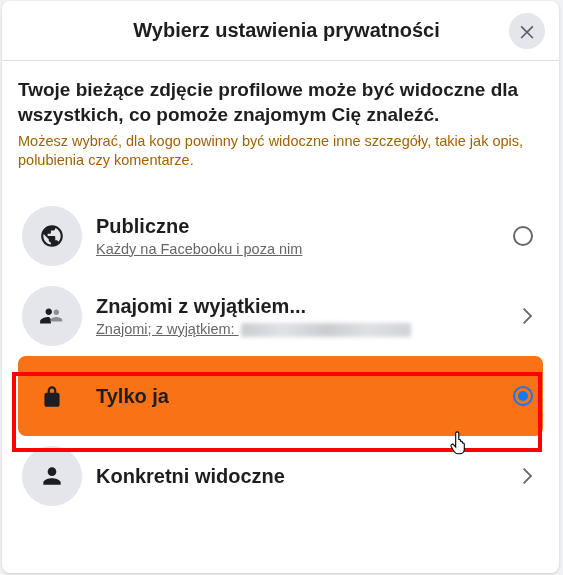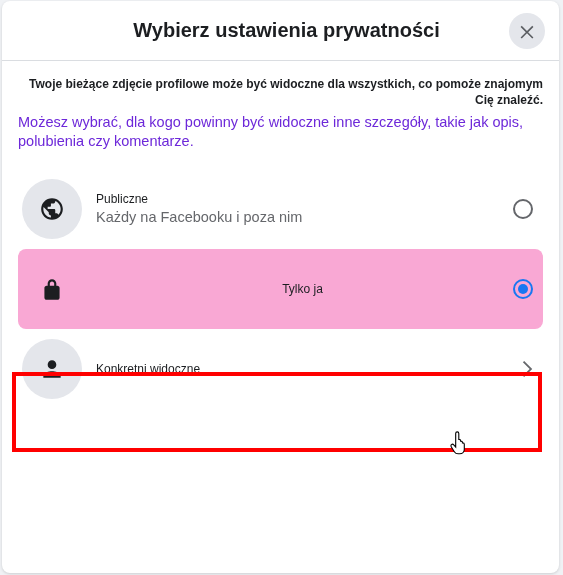--- a/index.html
+++ b/index.html
@@ -56,12 +56,11 @@
     padding: 16px 16px 0 16px;
   }
   .intro-bold {
-    font-size: 12px;
+    font-size: 19px;
     font-weight: 600;
     color: #1c1e21;
     line-height: 1.33;
     margin-bottom: 4px;
-    text-align: right;
   }
   .intro-sub {
     font-size: 14.5px;

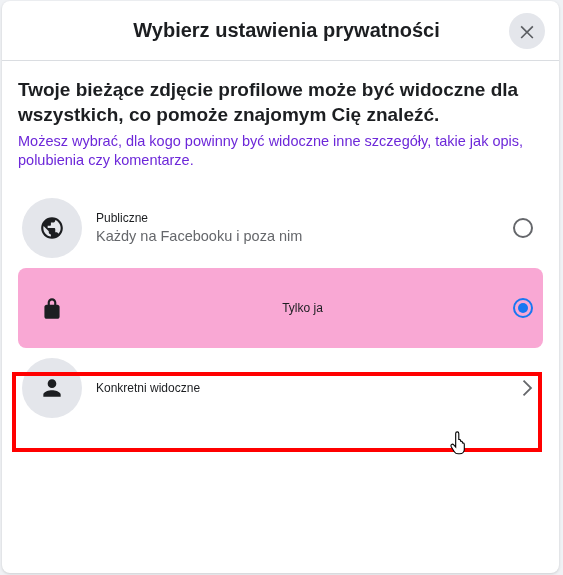--- a/index.html
+++ b/index.html
@@ -64,9 +64,9 @@
   }
   .intro-sub {
     font-size: 14.5px;
-    color: #6d28d9;
+    color: #a16207;
     line-height: 1.33;
-    margin-bottom: 18px;
+    margin-bottom: 26px;
   }
   .option {
     display: flex;

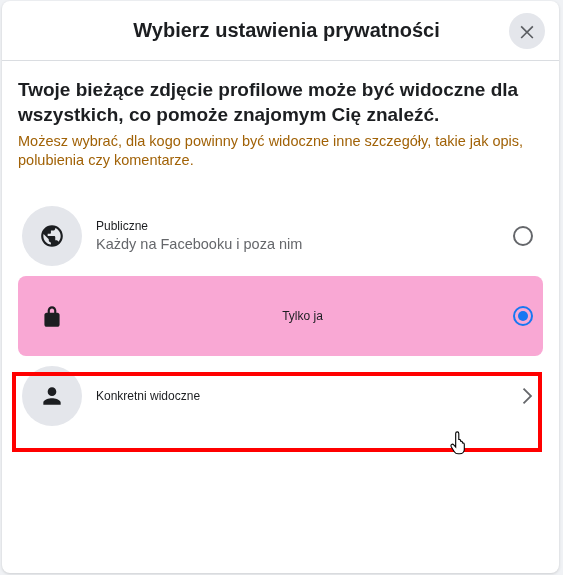--- a/index.html
+++ b/index.html
@@ -97,8 +97,8 @@
     min-width: 0;
   }
   .opt-title {
-    font-size: 12px;
-    font-weight: 400;
+    font-size: 20px;
+    font-weight: 700;
     color: #1c1e21;
     line-height: 1.25;
   }

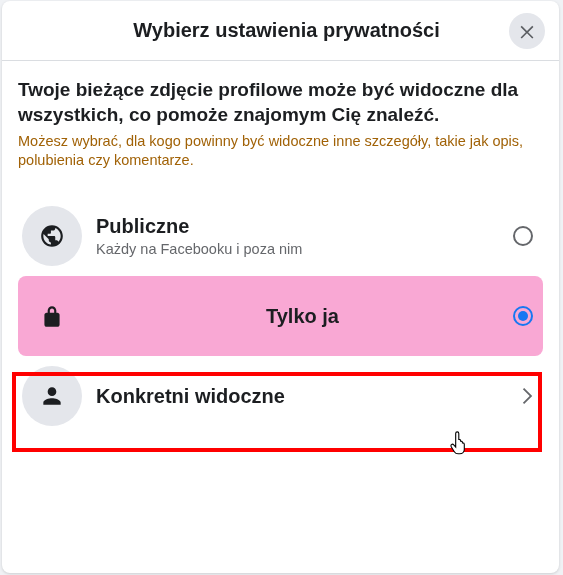--- a/index.html
+++ b/index.html
@@ -107,6 +107,7 @@
     color: #65676b;
     line-height: 1.3;
     margin-top: 1px;
+    text-decoration: underline;
   }
   .opt-sub .blurred {
     display: inline-block;

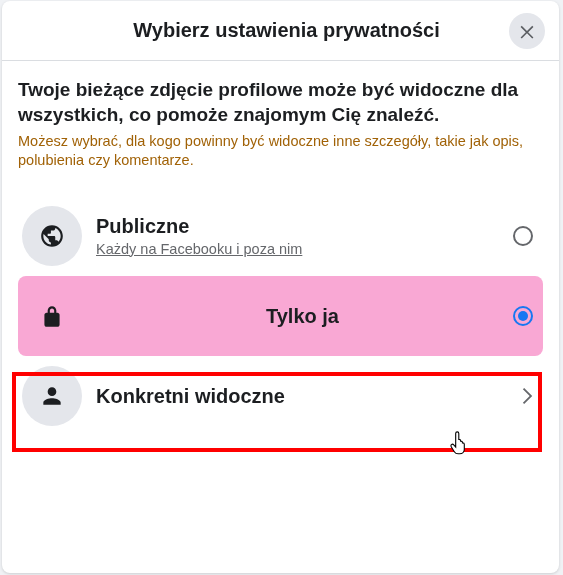--- a/index.html
+++ b/index.html
@@ -195,6 +195,23 @@
     </div>
 
 
+    <div class="option">
+      <div class="icon-wrap">
+        <svg viewBox="0 0 24 24">
+            <path d="M9 11c1.66 0 3-1.34 3-3S10.66 5 9 5 6 6.34 6 8s1.34 3 3 3zm0 2c-2.67 0-8 1.34-8 4v2h10v-2c0-.53.2-1.03.52-1.5C10.36 14.5 9.7 13 9 13z" fill="#1c1e21"></path>
+            <path d="M16 11c1.38 0 2.5-1.12 2.5-2.5S17.38 6 16 6s-2.5 1.12-2.5 2.5S14.62 11 16 11zm0 2c-1.83 0-5.5.92-5.5 2.75V17h11v-1.25C21.5 13.92 17.83 13 16 13z" fill="#8a8d91"></path>
+          </svg>
+      </div>
+      <div class="texts">
+        <div class="opt-title">Znajomi z wyjątkiem...</div>
+        <div class="opt-sub"><span>Znajomi; z wyjątkiem: </span><span class="blurred"></span></div>
+      </div>
+      <div class="right-ctrl chevron">
+        <svg viewBox="0 0 24 24">
+            <path d="M8.6 4.6l1.4-1.4 8.8 8.8-8.8 8.8-1.4-1.4 7.4-7.4z"></path>
+          </svg>
+      </div>
+    </div>
 
     <div class="option selected">
       <div class="icon-wrap" style="background:transparent">

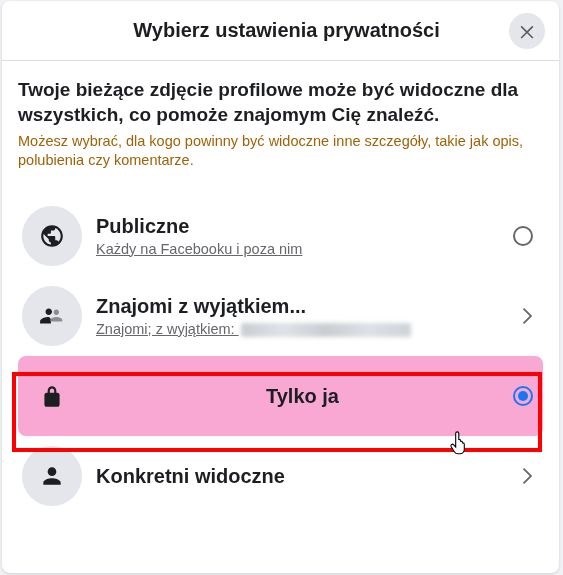--- a/index.html
+++ b/index.html
@@ -78,8 +78,7 @@
     min-height: 68px;
   }
   .option.selected {
-    background: #f9a8d4;
-    text-align: center;
+    background: #f97316;
   }
   .icon-wrap {
     width: 60px; height: 60px;

